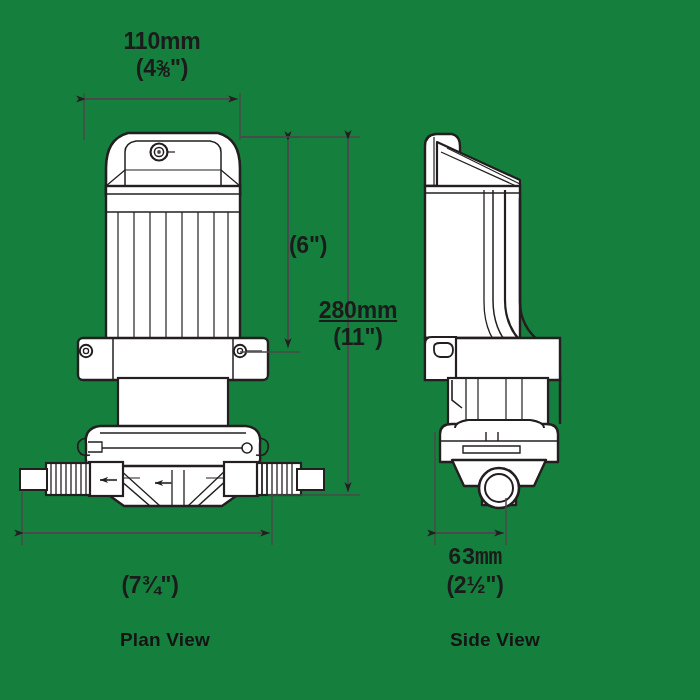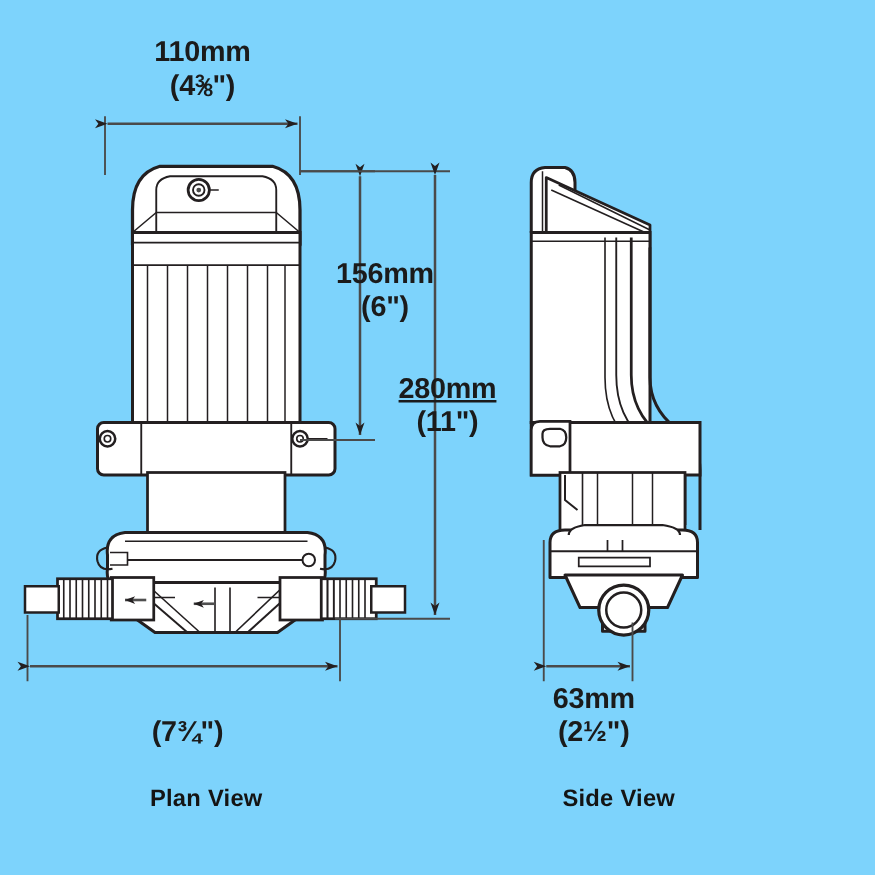--- a/index.html
+++ b/index.html
@@ -14,7 +14,7 @@
     position: relative;
     width: 700px;
     height: 700px;
-    background: #7dd3fc;
+    background: #15803d;
     overflow: hidden;
   }
   #drawing {

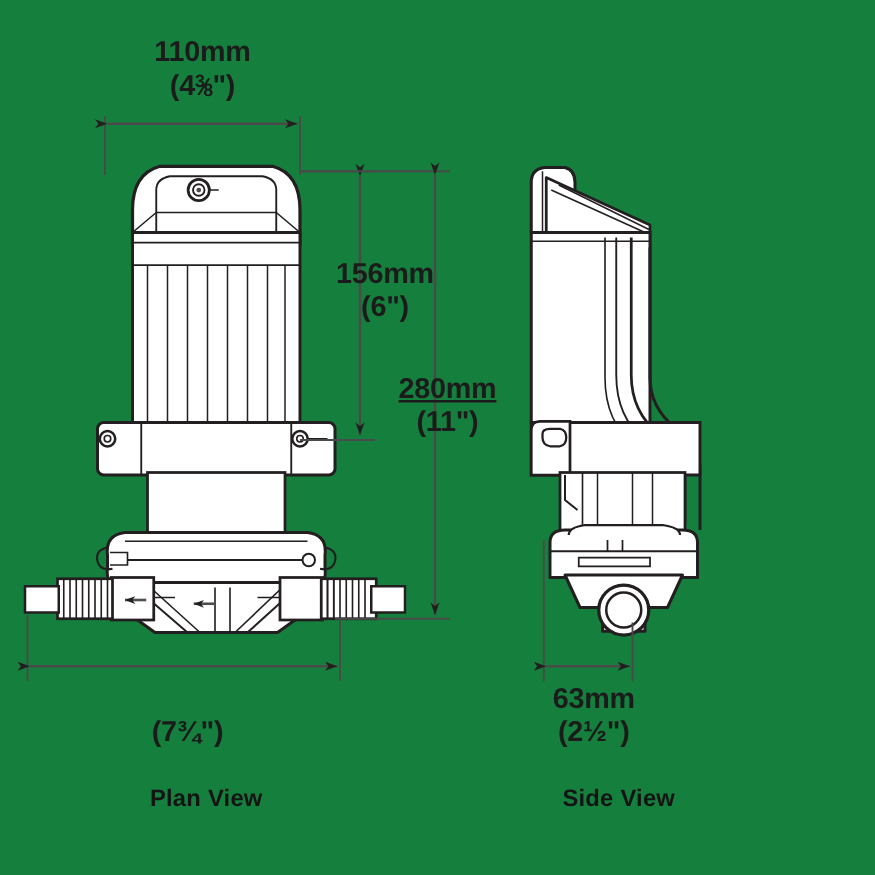--- a/index.html
+++ b/index.html
@@ -316,7 +316,6 @@
     <span>(</span><span>4</span><sup class="frac-n">3</sup><span class="frac-bar">⁄</span><sub class="frac-d">8</sub><span>")</span>
   </div>
 
-  <div class="dimtext dim-main" style="left:253px; top:205px; width:110px;">156mm</div>
   <div class="dimtext dim-sub" style="left:253px; top:232px; width:110px;">(6")</div>
 
   <div class="dimtext dim-main" style="left:303px; top:297px; width:110px;text-decoration:underline;">280mm</div>

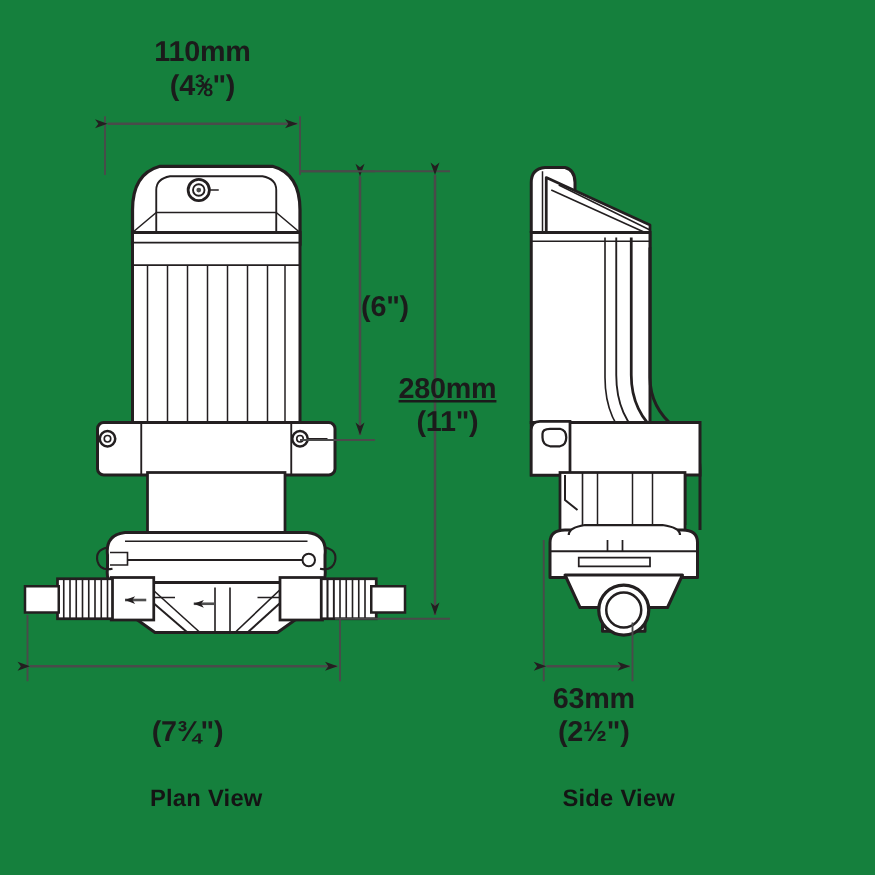--- a/index.html
+++ b/index.html
@@ -323,7 +323,7 @@
 
   <div class="dimtext dim-sub" style="left:85px; top:572px; width:130px;">(7¾")</div>
 
-  <div class="dimtext dim-main" style="left:415px; top:545px; width:120px;">63mm</div>
+  <div class="dimtext dim-main" style="left:415px; top:545px; width:120px;font-family:Liberation Mono, monospace;">63mm</div>
   <div class="dimtext dim-sub" style="left:415px; top:572px; width:120px;">(2½")</div>
 
   <div class="viewcaption" style="left:405px; top:629px; width:180px;">Side View</div>

